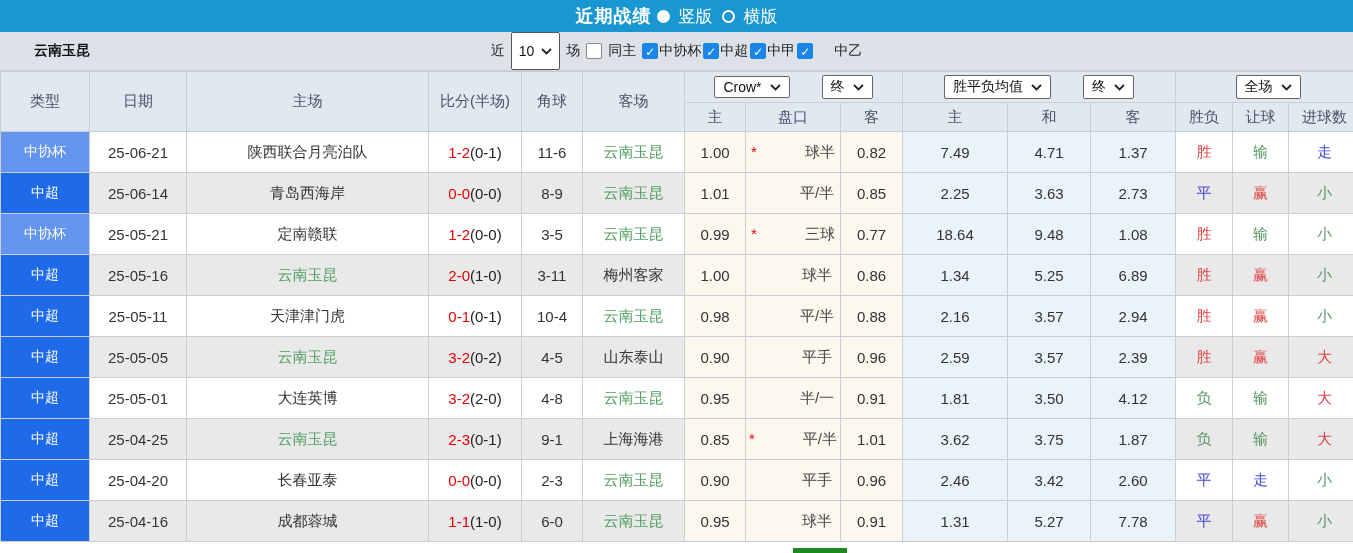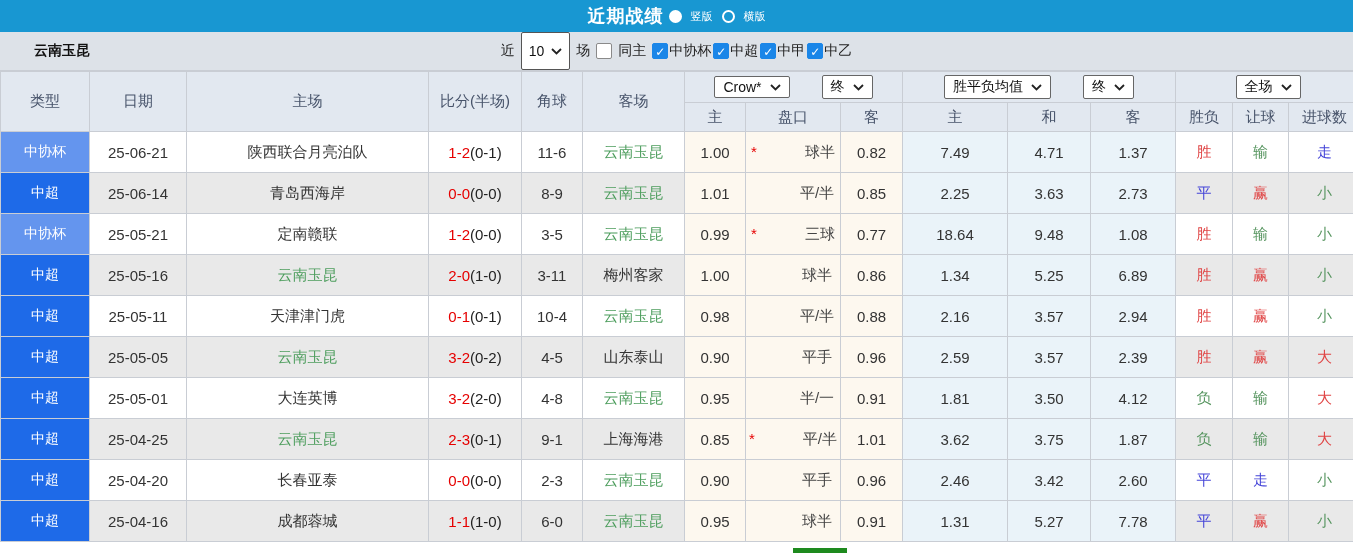--- a/index.html
+++ b/index.html
@@ -14,7 +14,7 @@
   .radio { display: inline-block; width: 13px; height: 13px; border-radius: 50%;
     border: 2px solid #fff; background: transparent; }
   .radio.filled { background: #fff; margin-left: -4px; }
-  .topbar .rlabel { font-size: 11px; }
+  .topbar .rlabel { font-size: 17px; }
 
   
   .filterbar { height: 39px; background: #dde2e8; display: flex; align-items: center;

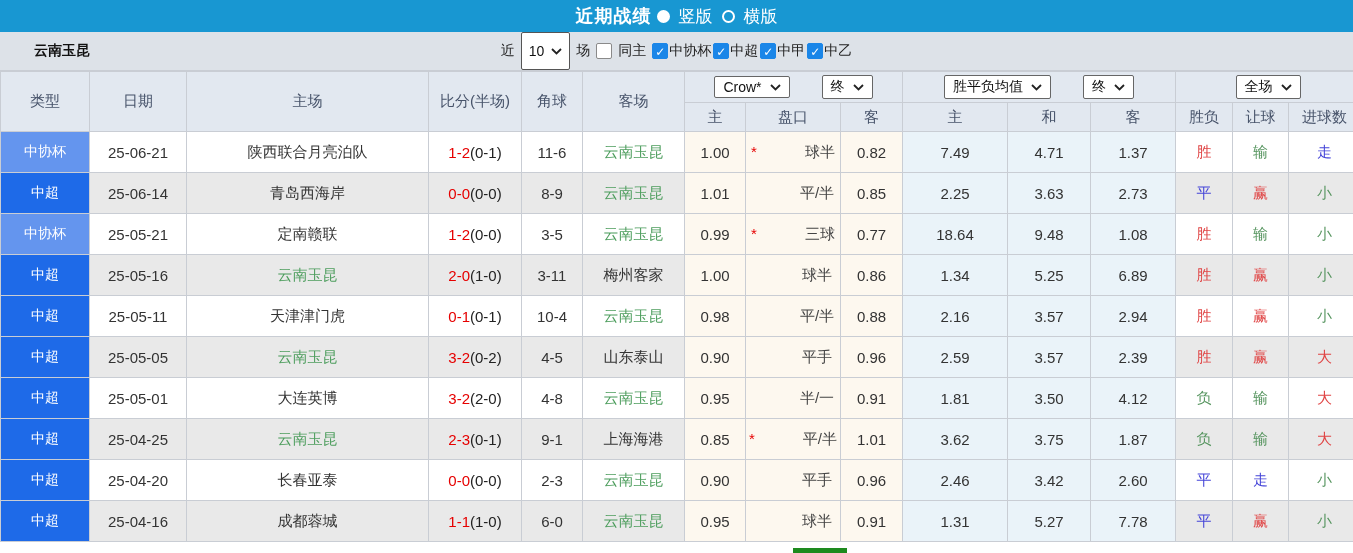--- a/index.html
+++ b/index.html
@@ -101,7 +101,7 @@
           <span class="cb checked">✓</span>
           <span class="flabel" style="margin-left: 1px;">中甲</span>
           <span class="cb checked">✓</span>
-          <span class="flabel" style="margin-left: 1px;">中乙</span>
+          <span class="flabel" style="margin-left: 1px; padding-left: 20px;">中乙</span>
         </span>
     </div>
   </div>

